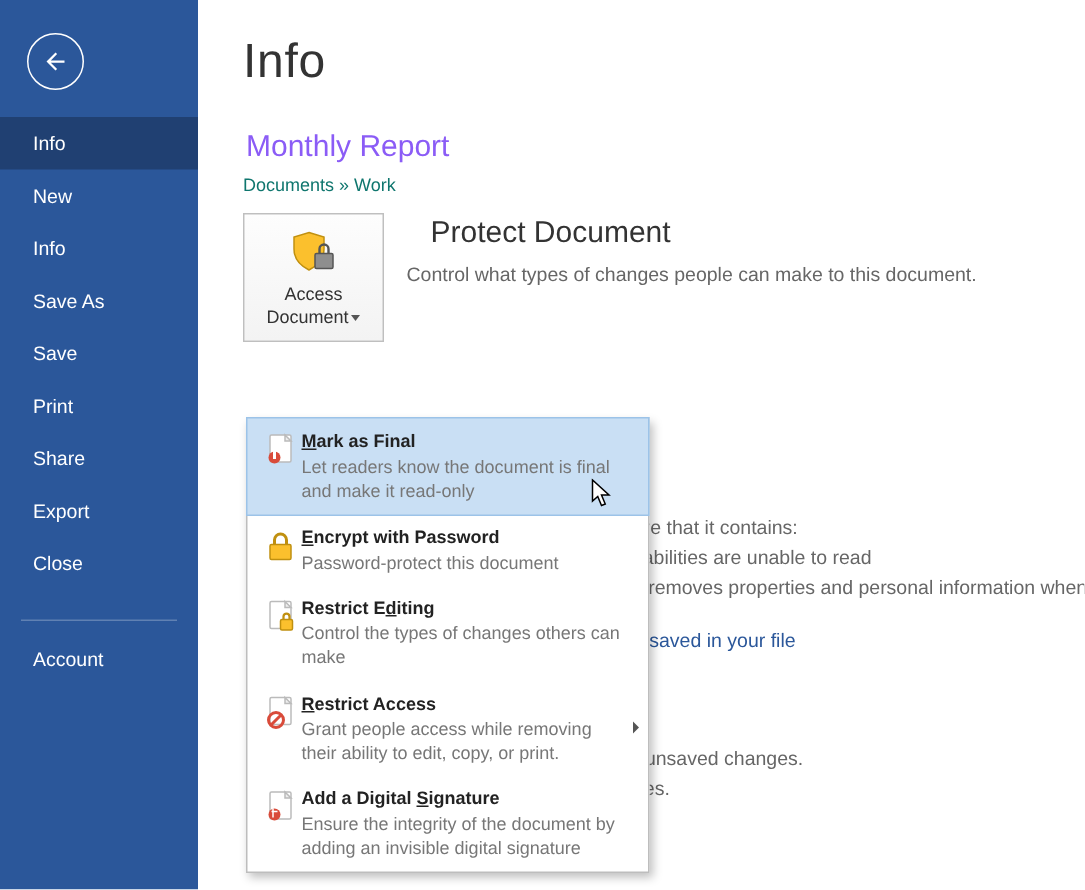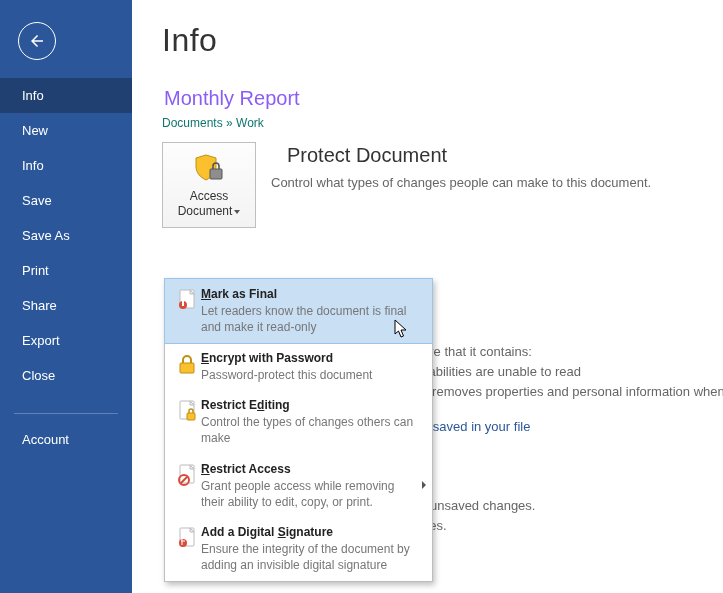--- a/index.html
+++ b/index.html
@@ -157,8 +157,8 @@
         <div class="side-item active">Info</div>
         <div class="side-item">New</div>
         <div class="side-item">Info</div>
+        <div class="side-item">Save As</div>
         <div class="side-item">Save</div>
-        <div class="side-item">Save As</div>
         <div class="side-item">Print</div>
         <div class="side-item">Share</div>
         <div class="side-item">Export</div>

